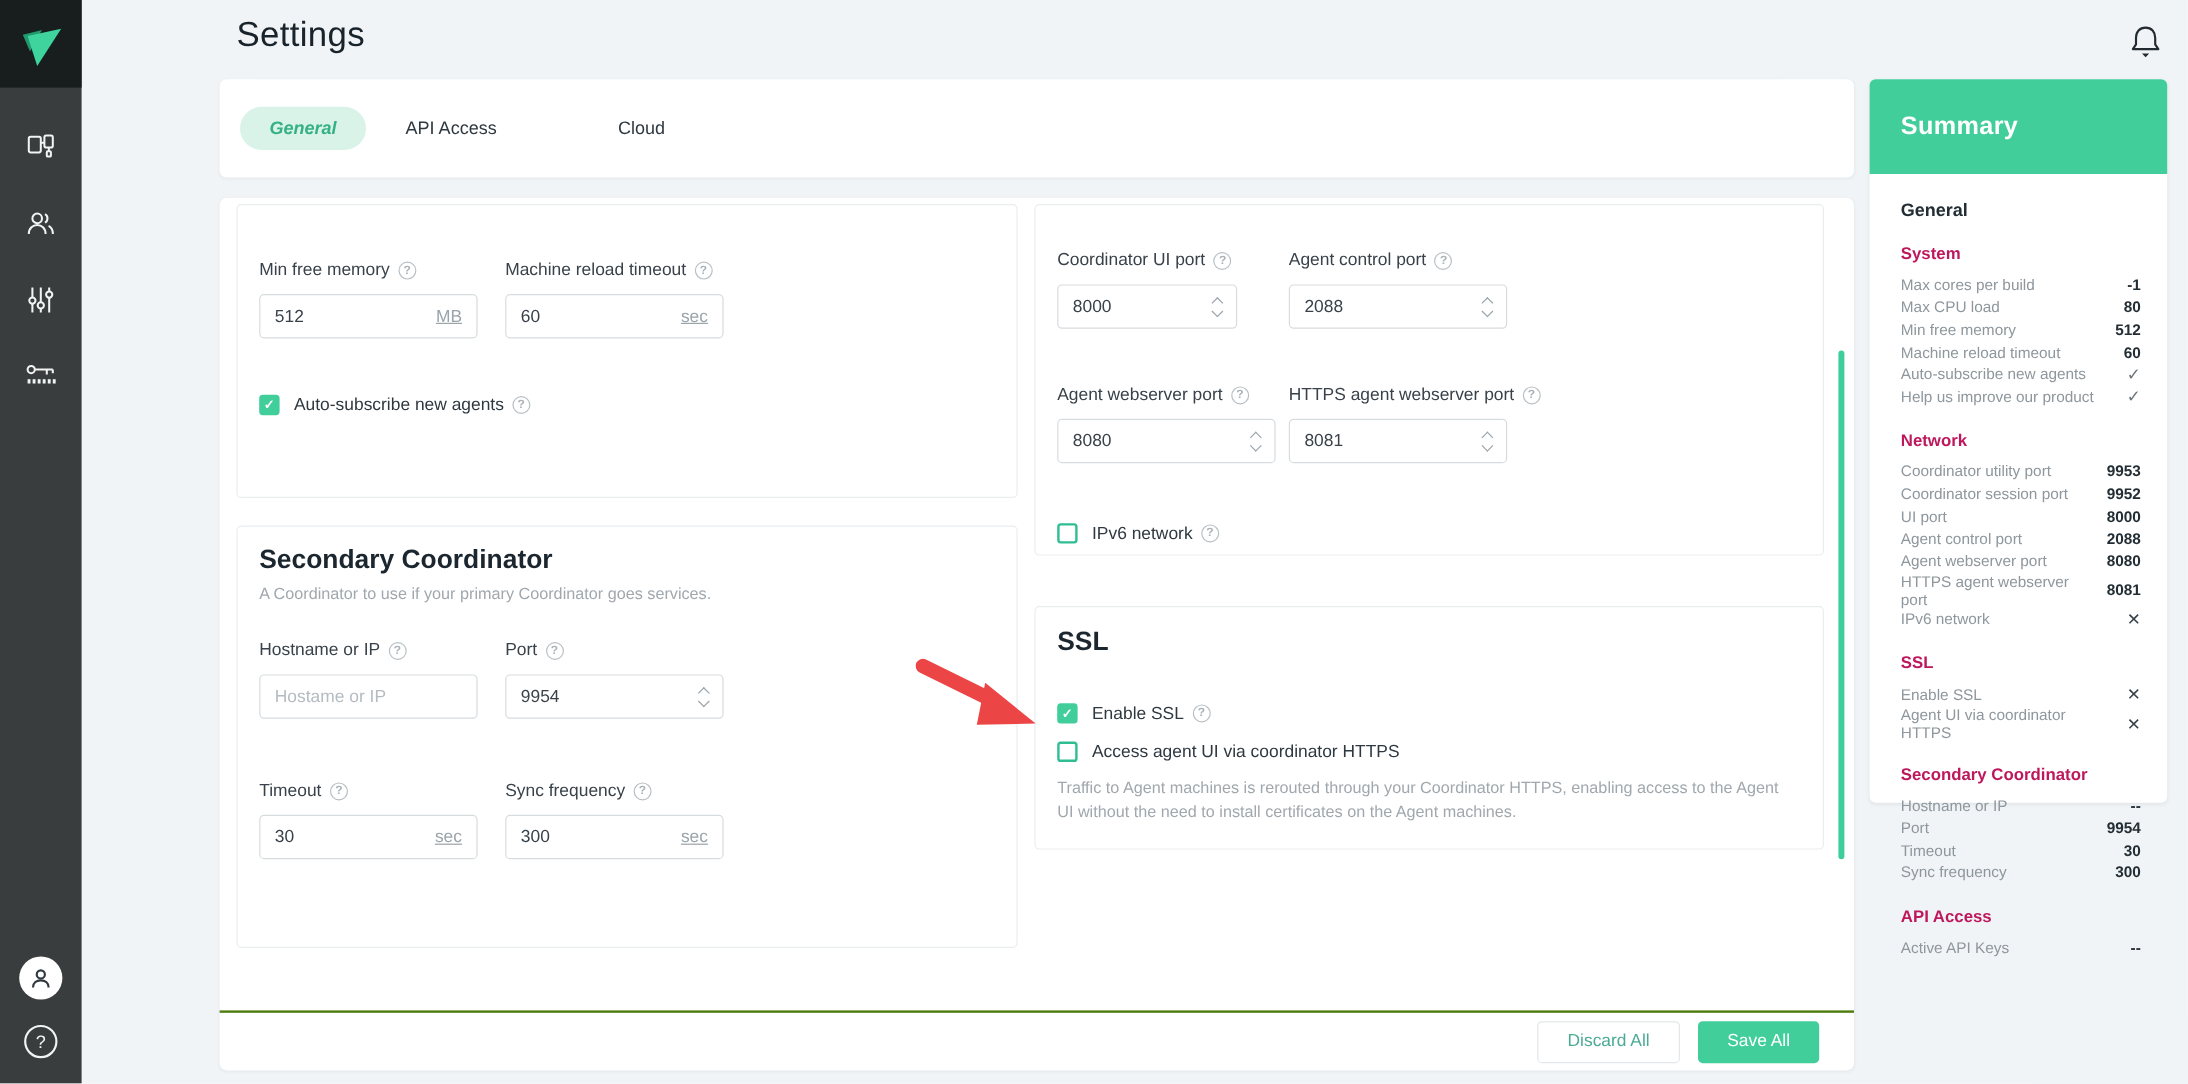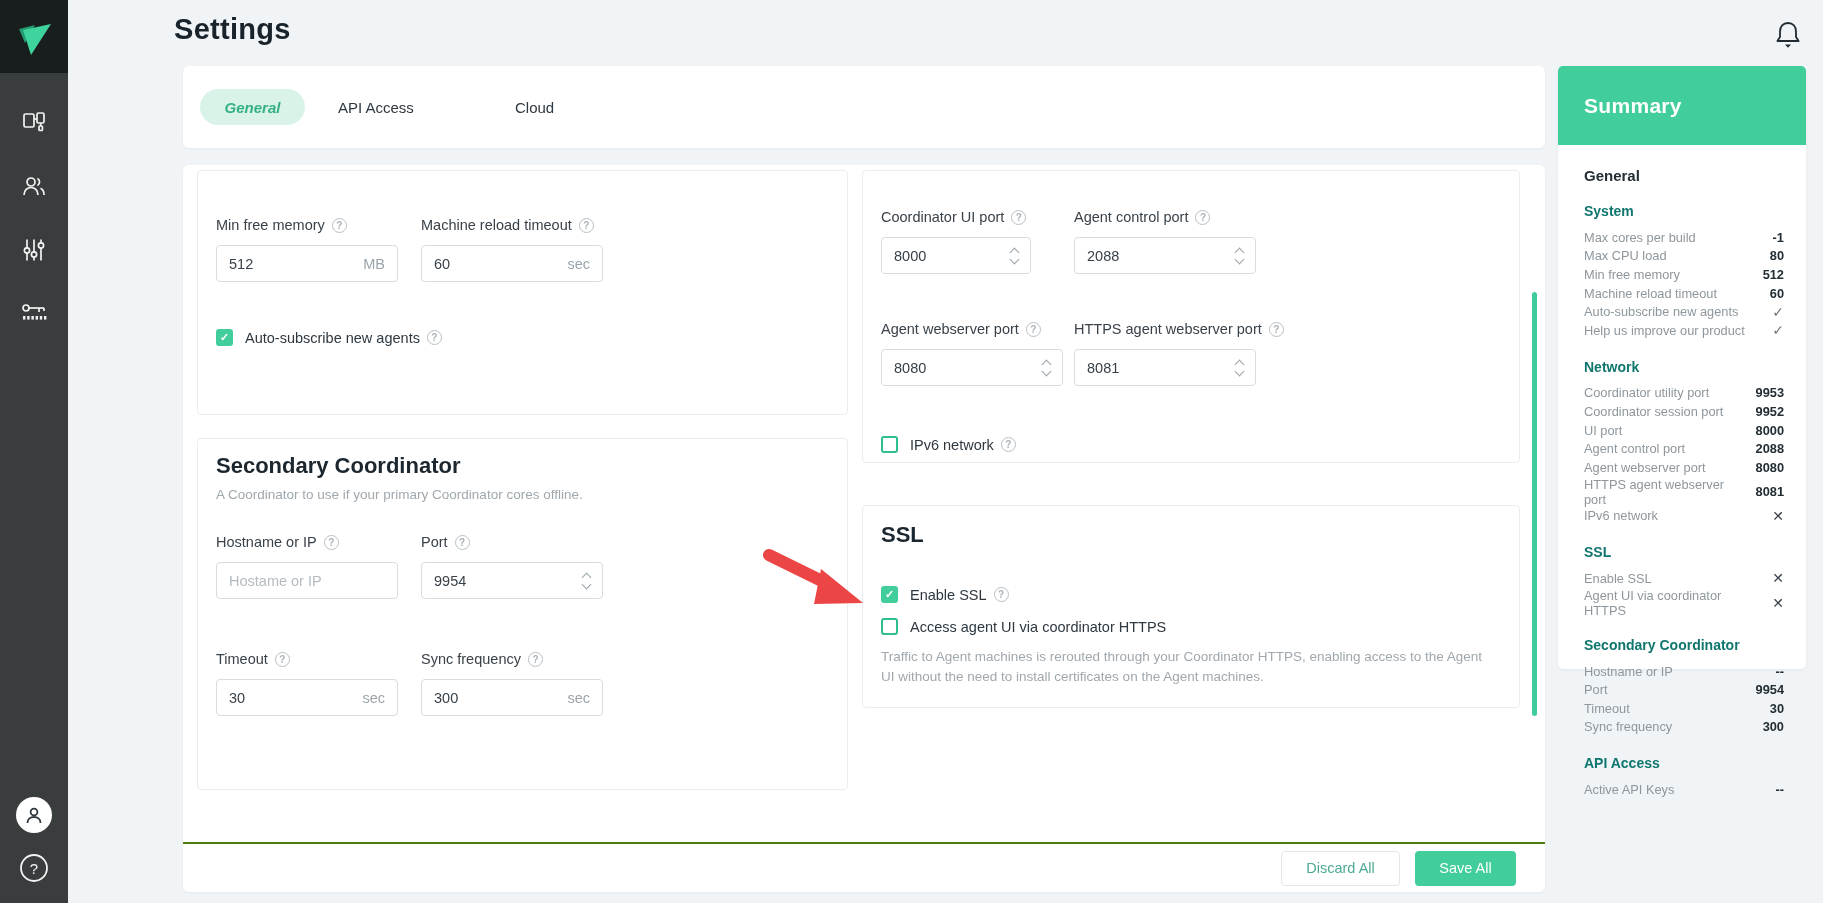--- a/index.html
+++ b/index.html
@@ -14,7 +14,7 @@
   .avatar-circle { width:36px; height:36px; border-radius:50%; background:#fff; display:flex; align-items:center; justify-content:center; }
 
   
-  .page-title { position:absolute; left:174px; top:13px; font-size:29px; font-weight:700; color:#19232b; letter-spacing:.3px; }
+  .page-title { position:absolute; left:197px; top:13px; font-size:29px; font-weight:400; color:#19232b; letter-spacing:.3px; }
   .bell { position:absolute; left:1773px; top:19px; width:30px; height:32px; cursor:pointer; }
 
   

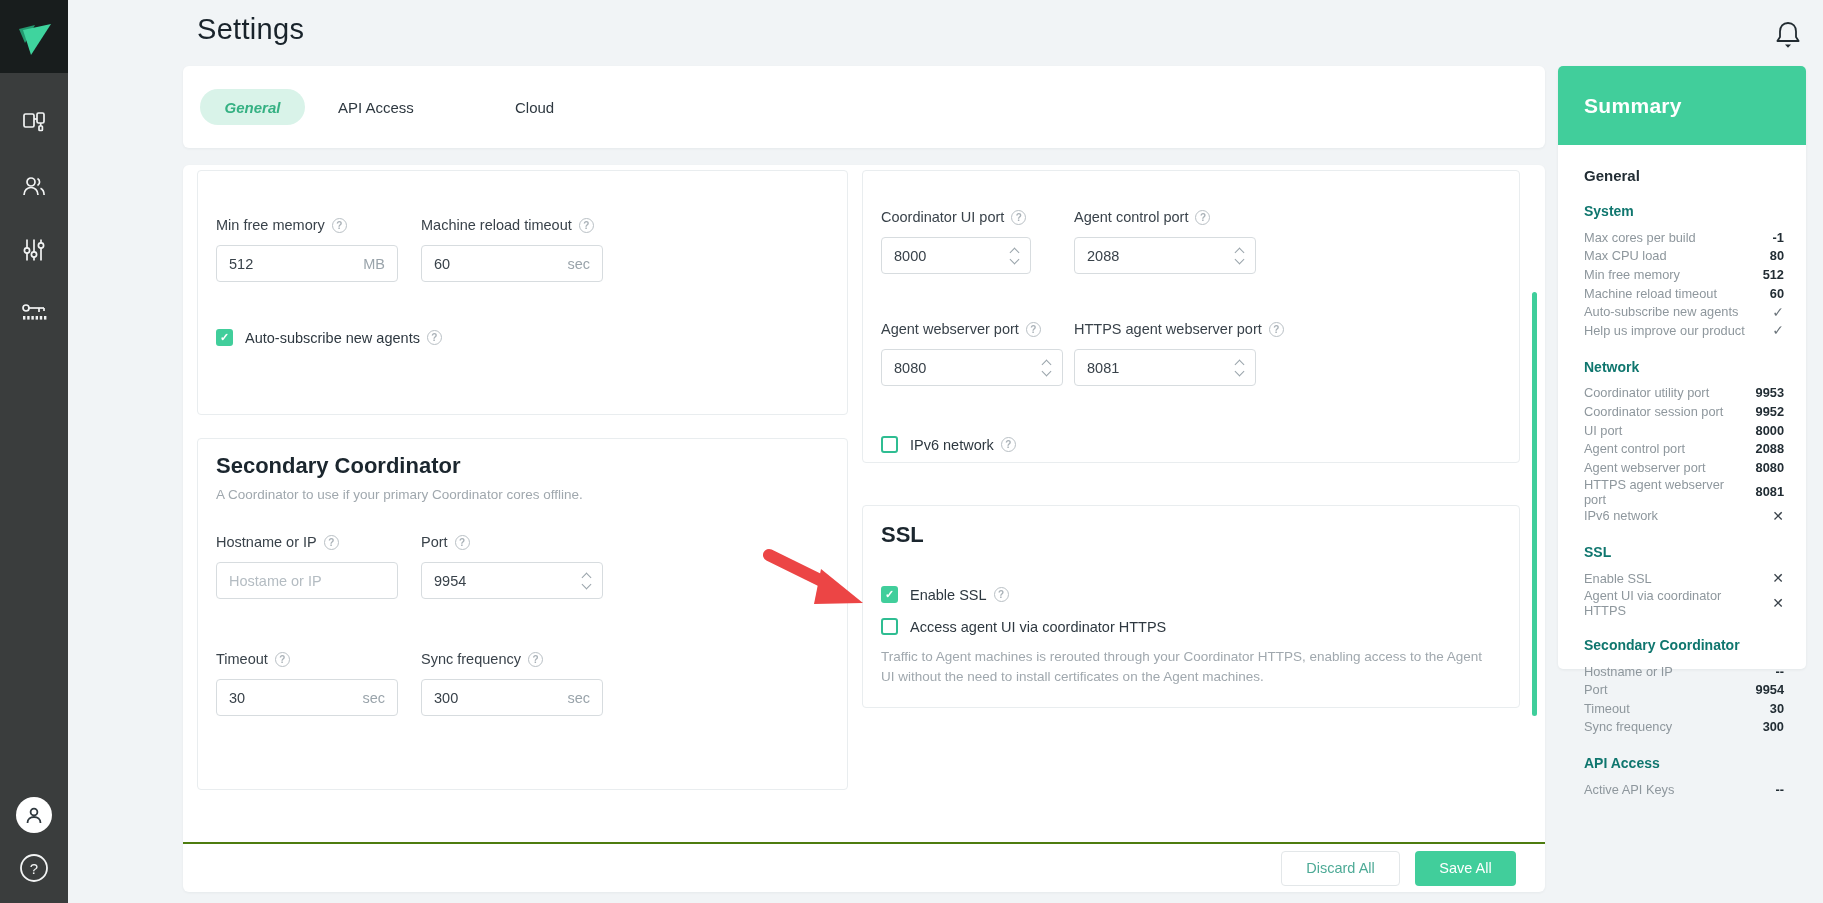--- a/index.html
+++ b/index.html
@@ -81,7 +81,7 @@
   .summary-header span { color:#fff; font-size:21px; font-weight:700; letter-spacing:.3px; }
   .summary-body { padding:0 22px 0 26px; }
   .sum-h1 { font-size:15px; font-weight:700; color:#222d34; margin-top:22px; }
-  .sum-h2 { font-size:14px; font-weight:700; color:#0f766e; margin-top:19px; margin-bottom:9px; }
+  .sum-h2 { font-size:14px; font-weight:700; color:#be185d; margin-top:19px; margin-bottom:9px; }
   .sum-row { display:flex; align-items:center; justify-content:space-between; gap:25px; min-height:18.6px; }
   .sum-lbl { font-size:12.8px; color:#8e979d; line-height:15px; }
   .sum-val { font-size:12.8px; font-weight:700; color:#222d34; text-align:right; white-space:nowrap; }

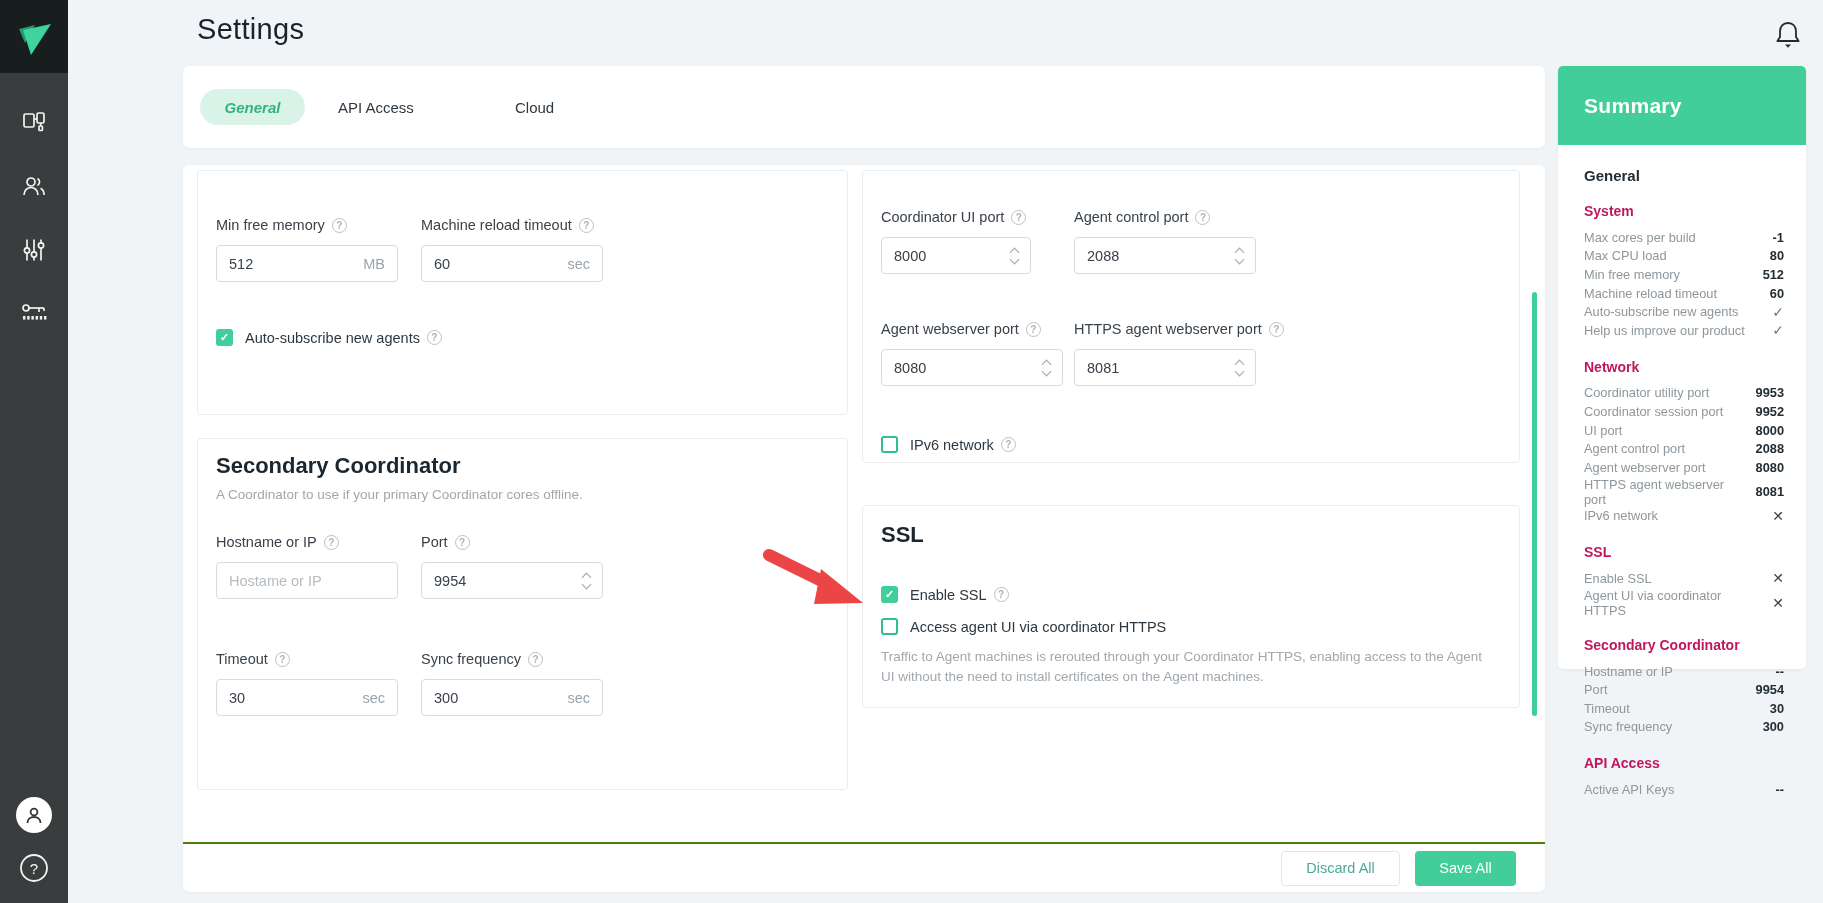--- a/index.html
+++ b/index.html
@@ -41,7 +41,7 @@
   .w150 { width:150px; } .w182 { width:182px; }
   .input-box input { border:none; outline:none; flex:1 1 auto; min-width:0; font-size:14.5px; color:#39424a; font-family:"Liberation Sans",sans-serif; background:transparent; }
   .input-box input::placeholder { color:#b4bcc2; }
-  .suffix { font-size:14.5px; color:#9aa4ab; flex:0 0 auto; }
+  .suffix { font-size:14.5px; color:#9aa4ab; flex:0 0 auto;text-decoration:underline; }
   .stepper { display:flex; flex-direction:column; align-items:center; gap:4px; flex:0 0 auto; cursor:pointer; padding-left:6px; }
   .stepper i { display:block; width:7px; height:7px; border-right:1.6px solid #9aa4ab; border-bottom:1.6px solid #9aa4ab; }
   .stepper .up { transform:rotate(-135deg); margin-bottom:-2px; }

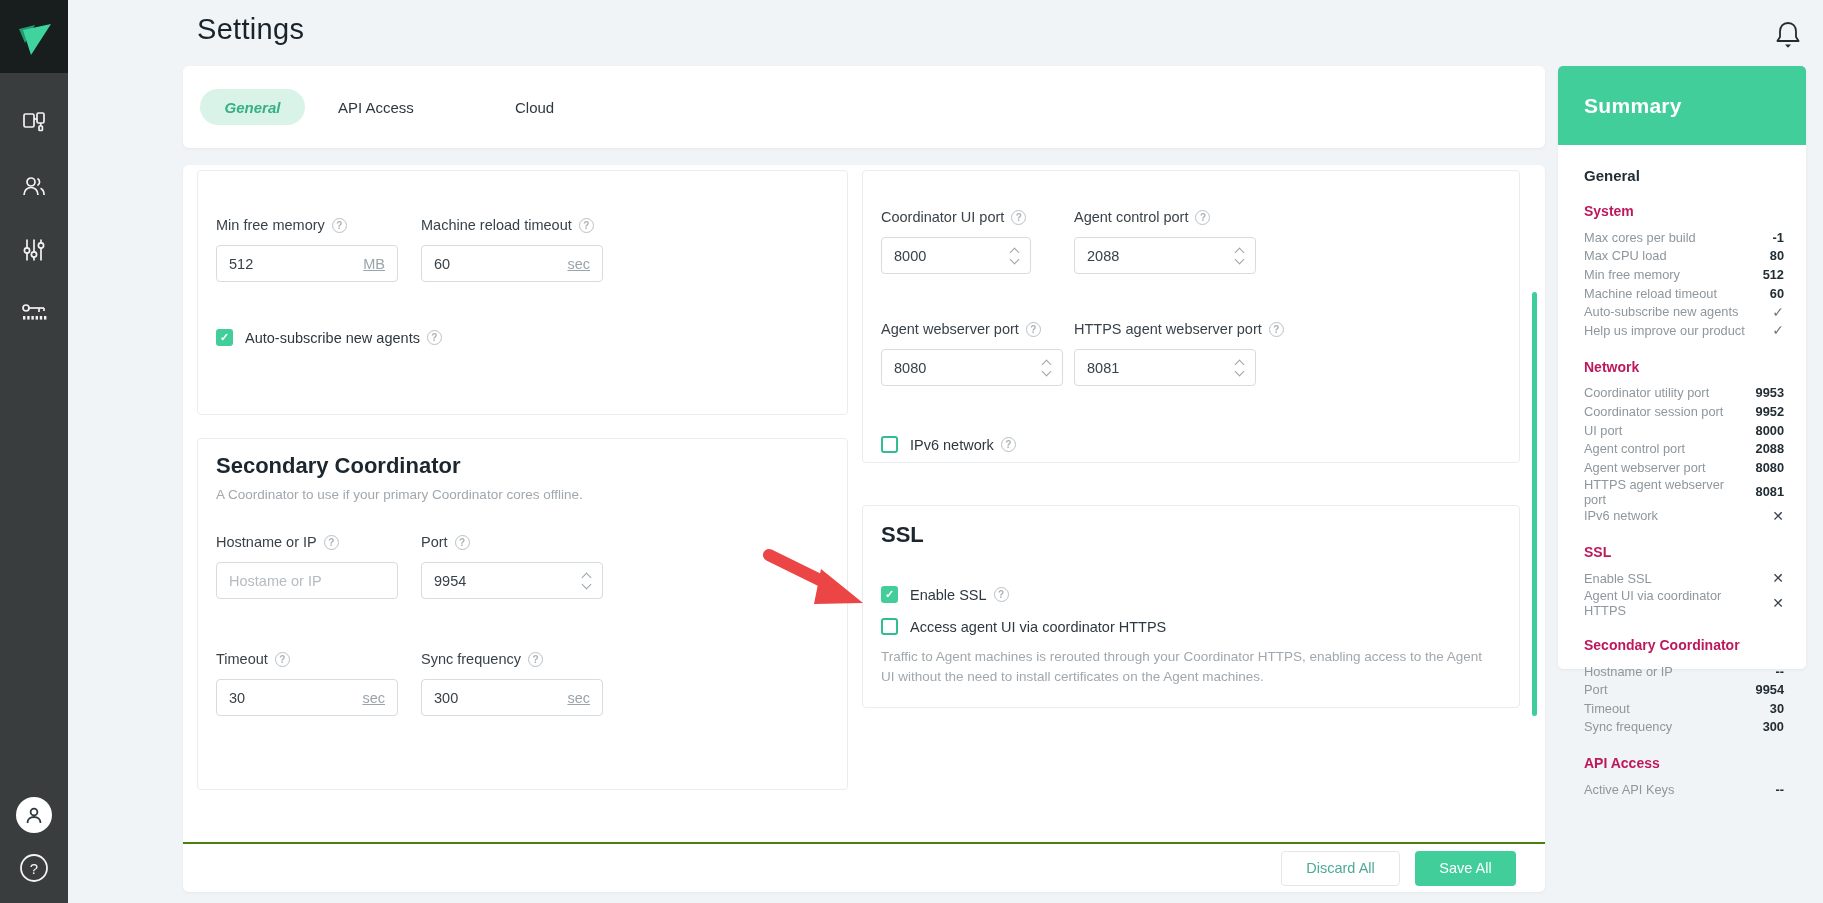--- a/index.html
+++ b/index.html
@@ -217,7 +217,7 @@
 
   <div class="panel panel-b">
     <div class="sec-title">Secondary Coordinator</div>
-    <div class="sec-desc">A Coordinator to use if your primary Coordinator cores offline.</div>
+    <div class="sec-desc">A Coordinator to use if your primary Coordinator goes services.</div>
     <div class="field-row labels-gap">
       <div class="fw205">
         <div class="f-label">

